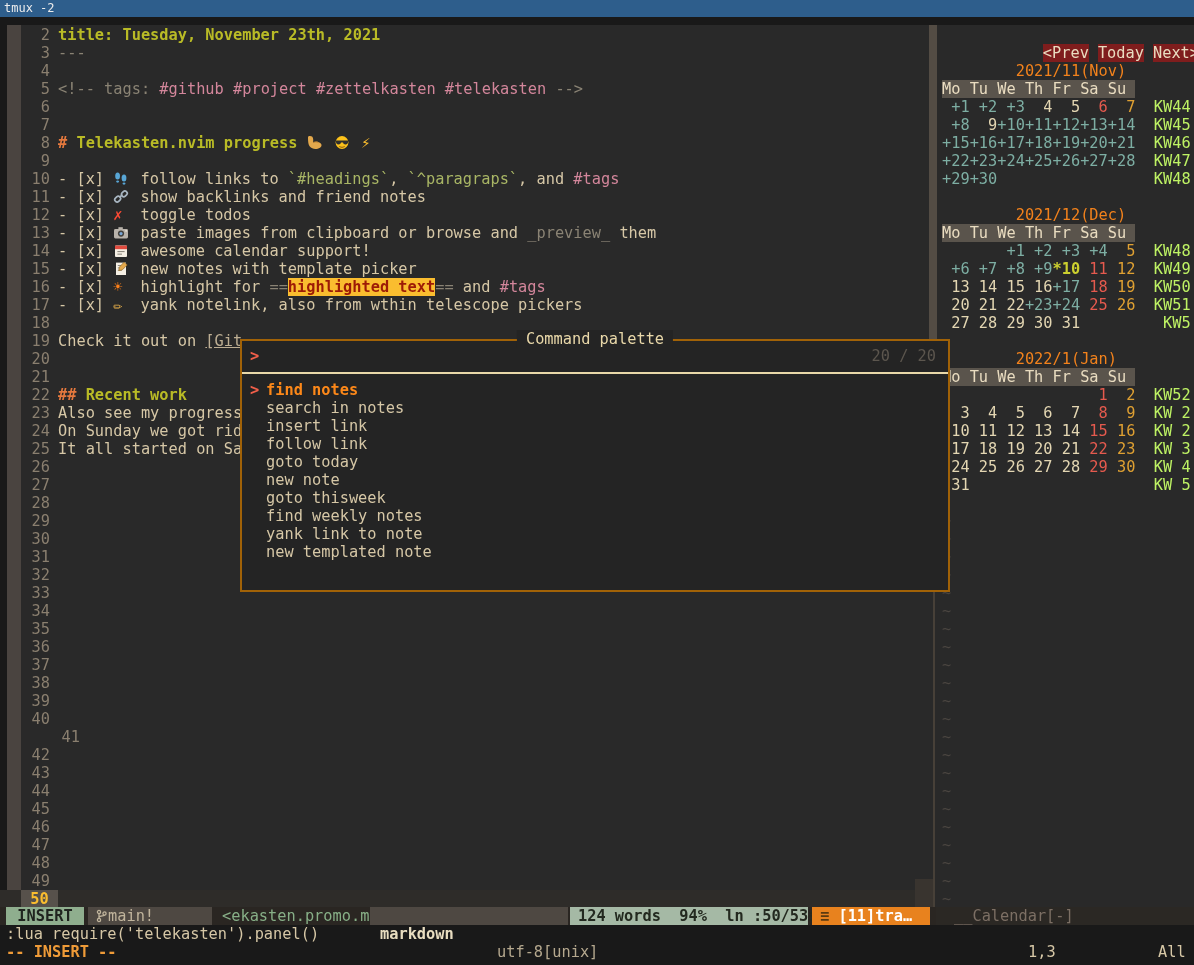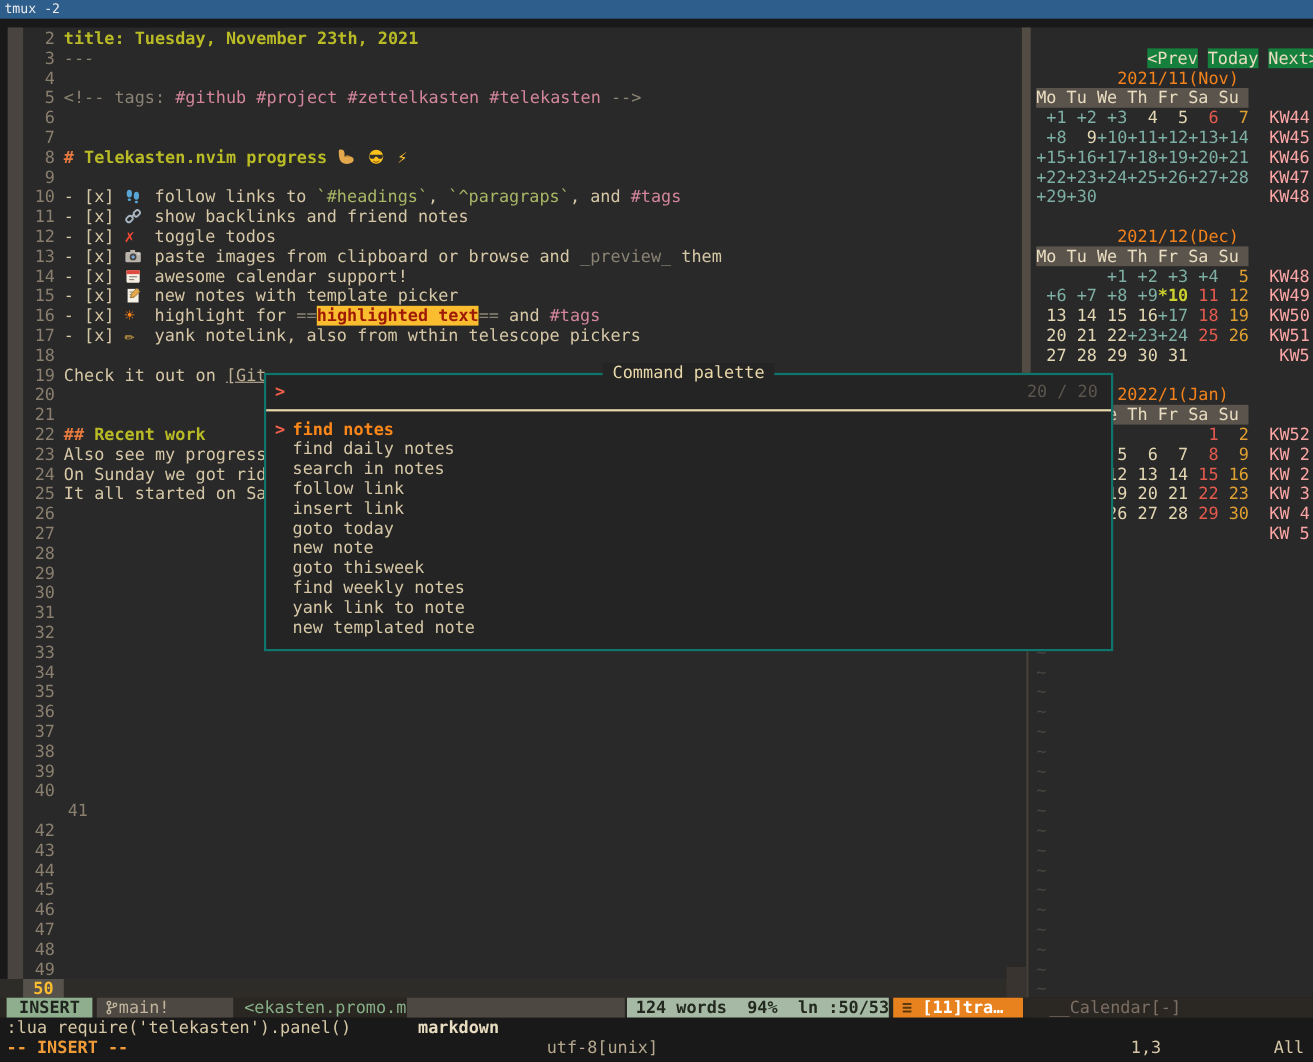--- a/index.html
+++ b/index.html
@@ -48,7 +48,7 @@
   .s-hdr{background:#5a544c;color:#e9dcc0}
   .s-tilde{color:#4a4540}
   .cal-nav{position:absolute;left:1006px;top:26px;height:18px;white-space:pre;z-index:2;}
-  .cal-btn{background:#15803d;color:#e9dcc0;padding:0 0;}
+  .cal-btn{background:#7f1d1d;color:#e9dcc0;padding:0 0;}
   .cal-nav .gap{display:inline-block;width:9px;}
   
   .win-sep{position:absolute;left:933px;top:25px;width:2px;height:882px;background:#474038;}

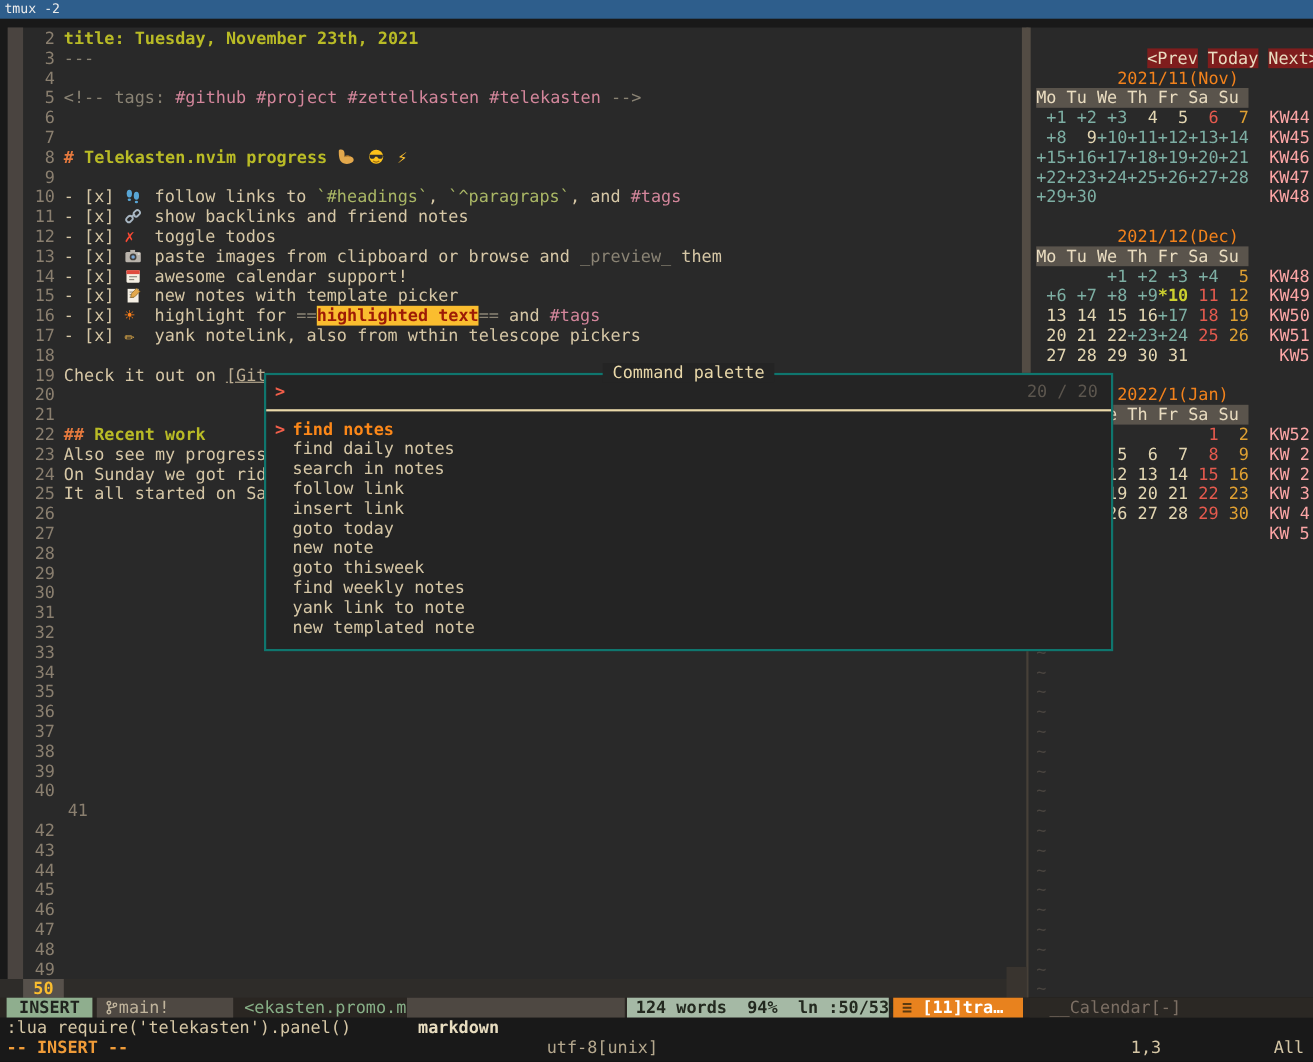--- a/index.html
+++ b/index.html
@@ -43,7 +43,7 @@
   .s-sat{color:#e55a4e}
   .s-sunday{color:#dfa032}
   .s-today{color:#ccd02f;font-weight:bold}
-  .s-kw{color:#fca5a5}
+  .s-kw{color:#bef264}
   .s-mtitle{color:#f2821c}
   .s-hdr{background:#5a544c;color:#e9dcc0}
   .s-tilde{color:#4a4540}

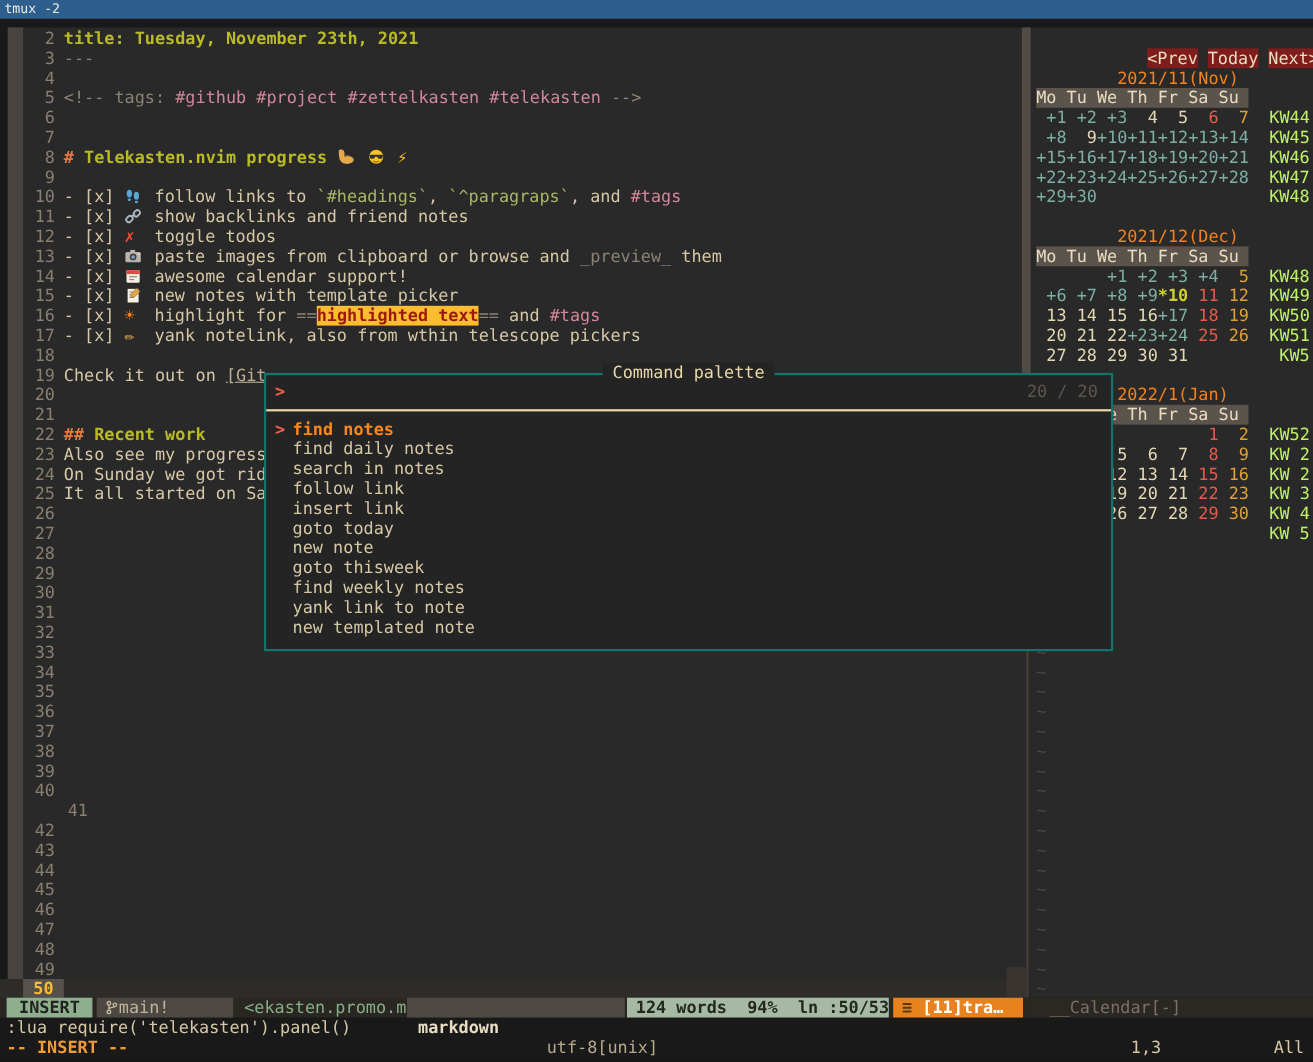--- a/index.html
+++ b/index.html
@@ -55,8 +55,8 @@
   .sb-thumb{position:absolute;left:929px;top:25px;width:8px;height:565px;background:#534c44;}
   .sb-cursor{position:absolute;left:915px;top:879px;width:18px;height:28px;background:#39342f;}
   
-  #palette{position:absolute;left:240px;top:339px;width:772px;height:253px;background:#242424;
-    border:2px solid #0f766e;box-sizing:border-box;z-index:6;}
+  #palette{position:absolute;left:240px;top:339px;width:710px;height:253px;background:#242424;
+    border:2px solid #a16207;box-sizing:border-box;z-index:6;}
   .pal-title{position:absolute;top:-11px;left:50%;transform:translateX(-50%);
     background:#242424;padding:0 9px;color:#e9d8a9;white-space:pre;}
   .pal-prompt{position:relative;height:31px;line-height:30px;}

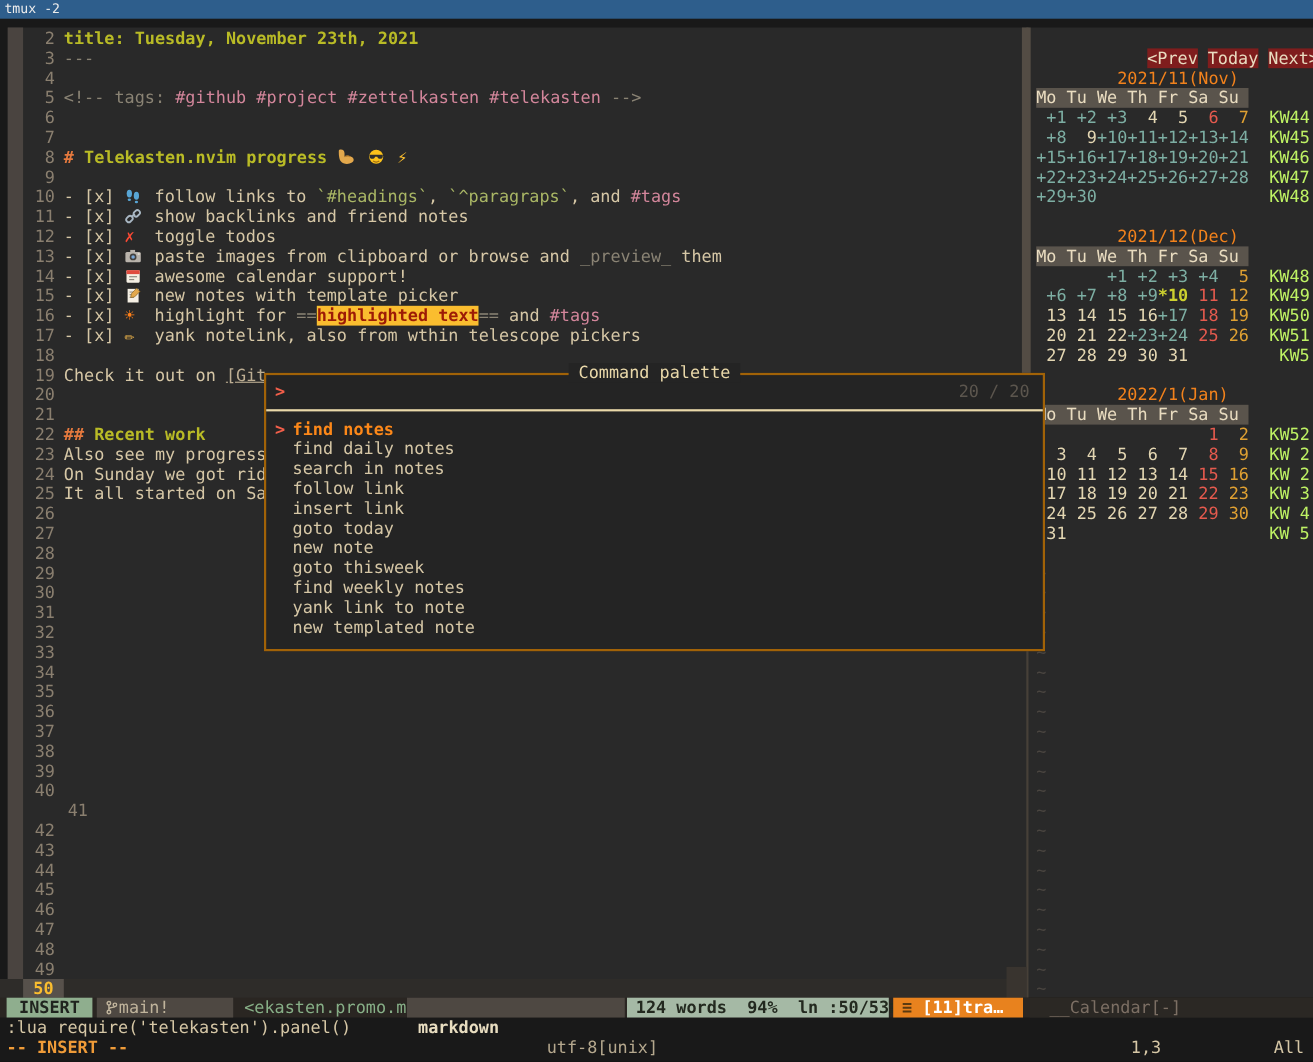--- a/index.html
+++ b/index.html
@@ -250,7 +250,6 @@
     <div class="pal-div"></div>
     <div class="pal-list">
         <div class="pal-item selected"><span class="sel-caret">&gt;</span><span class="pal-label">find notes</span></div>
-        <div class="pal-item"><span class="sel-caret"> </span><span class="pal-label">find daily notes</span></div>
         <div class="pal-item"><span class="sel-caret"> </span><span class="pal-label">search in notes</span></div>
         <div class="pal-item"><span class="sel-caret"> </span><span class="pal-label">follow link</span></div>
         <div class="pal-item"><span class="sel-caret"> </span><span class="pal-label">insert link</span></div>

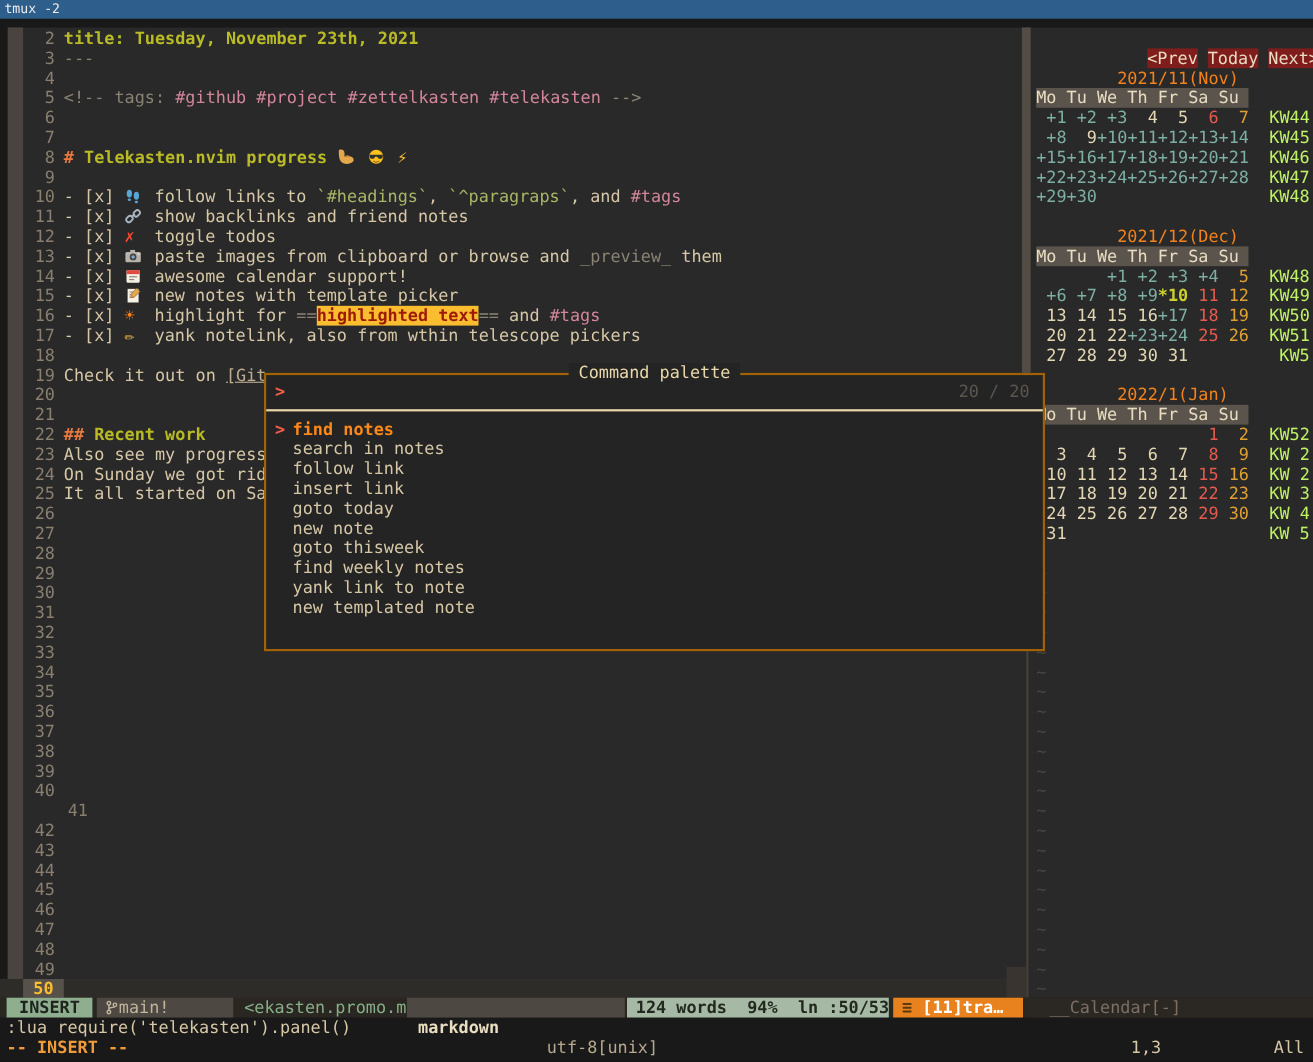--- a/index.html
+++ b/index.html
@@ -251,8 +251,8 @@
     <div class="pal-list">
         <div class="pal-item selected"><span class="sel-caret">&gt;</span><span class="pal-label">find notes</span></div>
         <div class="pal-item"><span class="sel-caret"> </span><span class="pal-label">search in notes</span></div>
+        <div class="pal-item"><span class="sel-caret"> </span><span class="pal-label">insert link</span></div>
         <div class="pal-item"><span class="sel-caret"> </span><span class="pal-label">follow link</span></div>
-        <div class="pal-item"><span class="sel-caret"> </span><span class="pal-label">insert link</span></div>
         <div class="pal-item"><span class="sel-caret"> </span><span class="pal-label">goto today</span></div>
         <div class="pal-item"><span class="sel-caret"> </span><span class="pal-label">new note</span></div>
         <div class="pal-item"><span class="sel-caret"> </span><span class="pal-label">goto thisweek</span></div>

